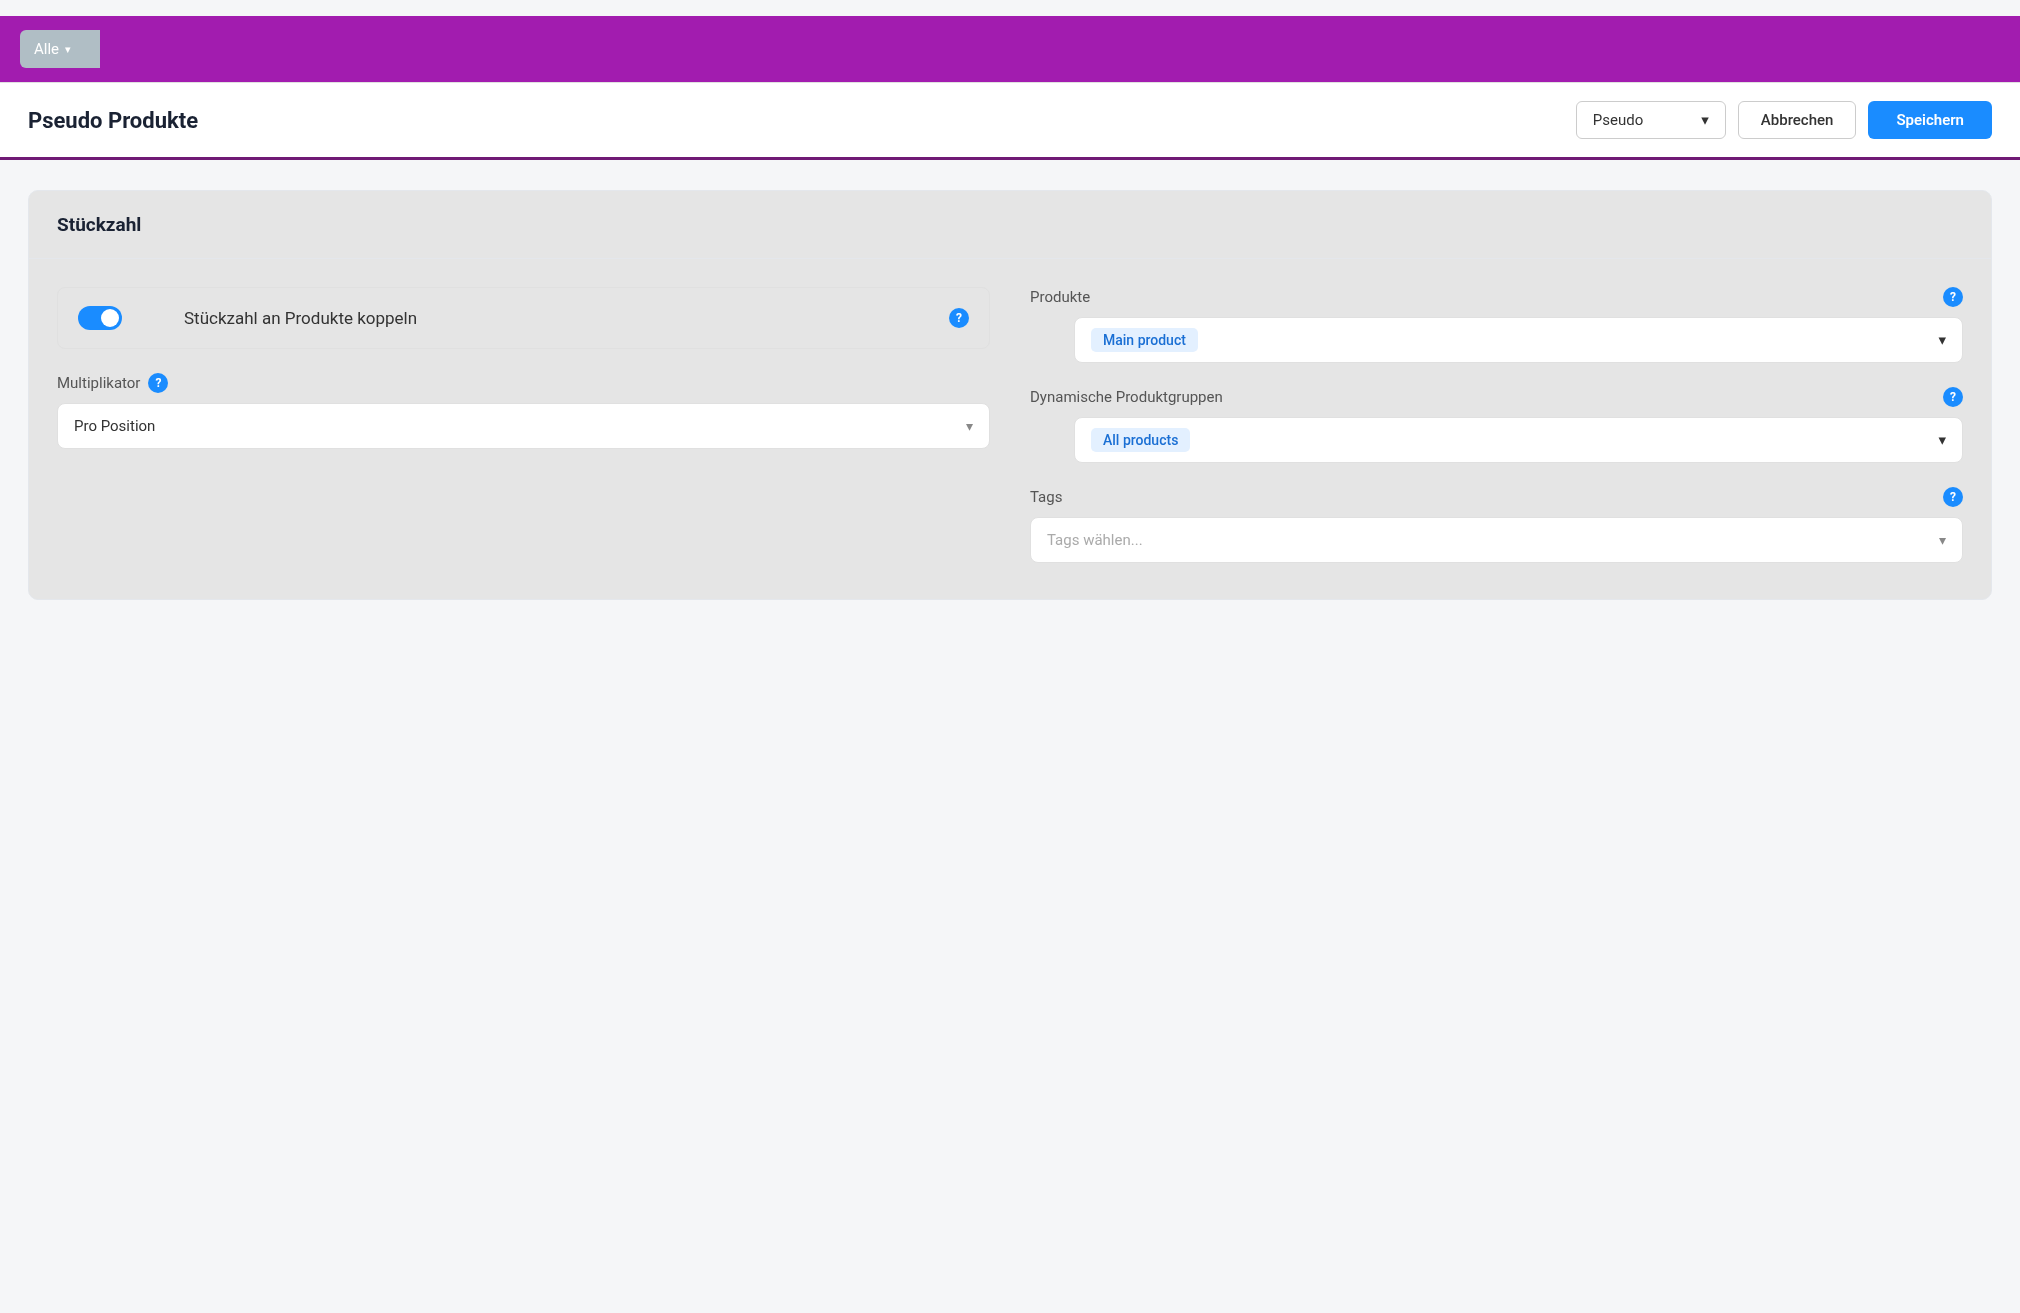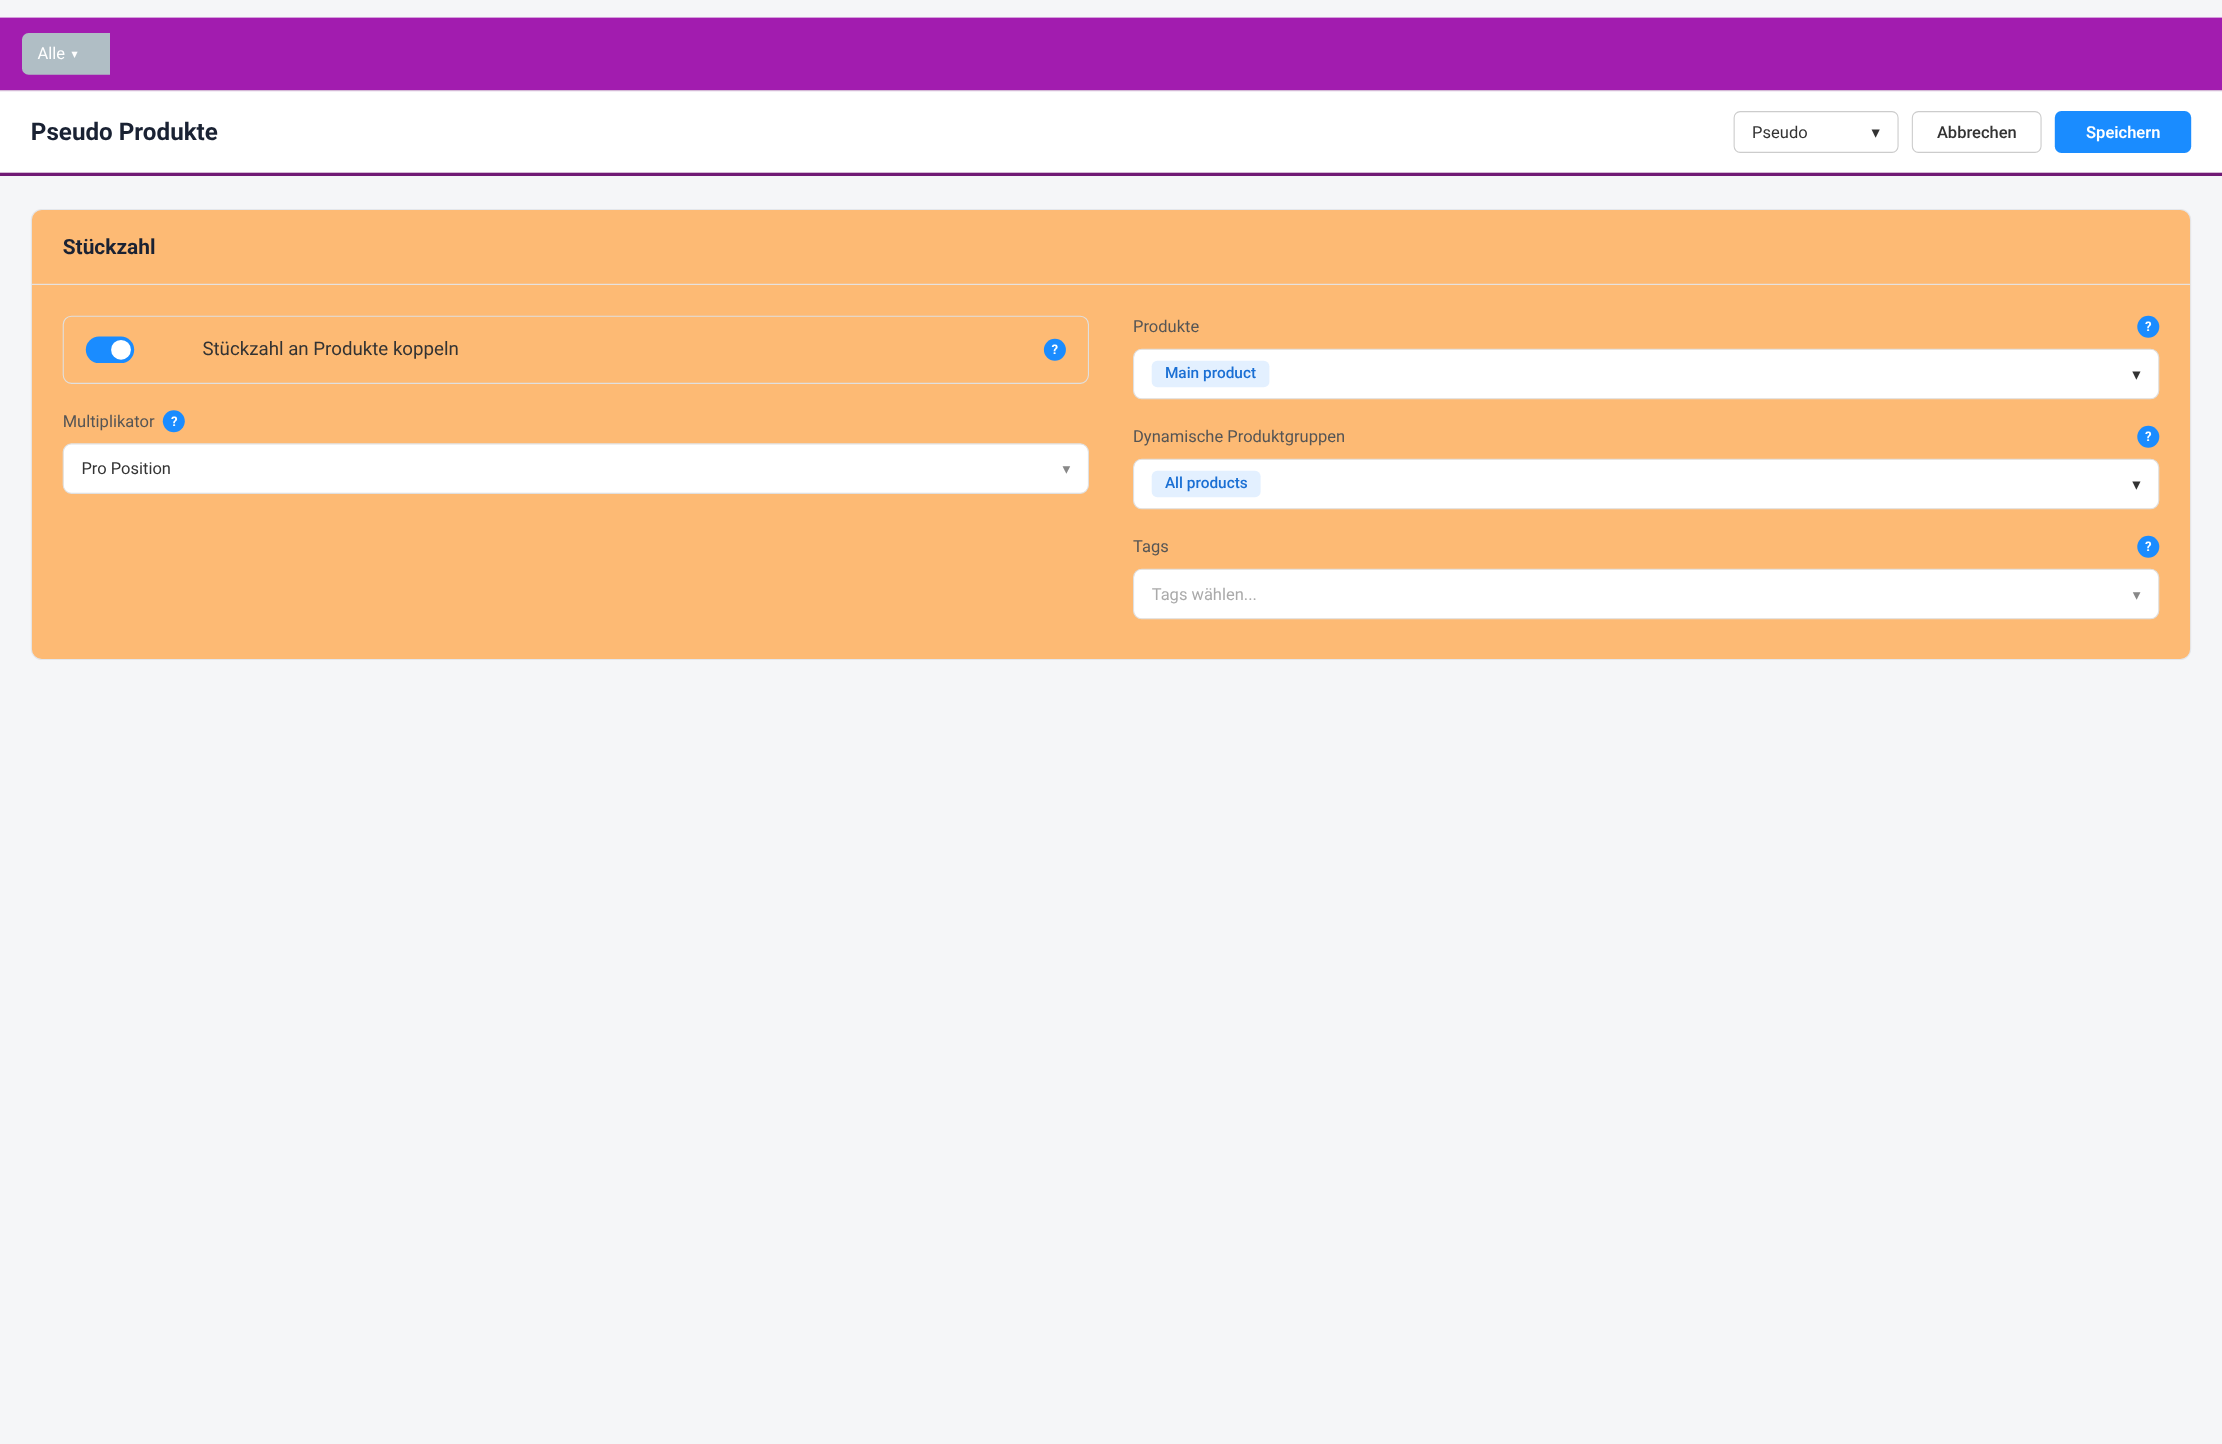--- a/index.html
+++ b/index.html
@@ -139,7 +139,7 @@
     }
 
     .card {
-      background: #fdba74;
+      background: #e5e5e5;
       border-radius: 10px;
       border: 1px solid #e4e7ec;
       overflow: hidden;

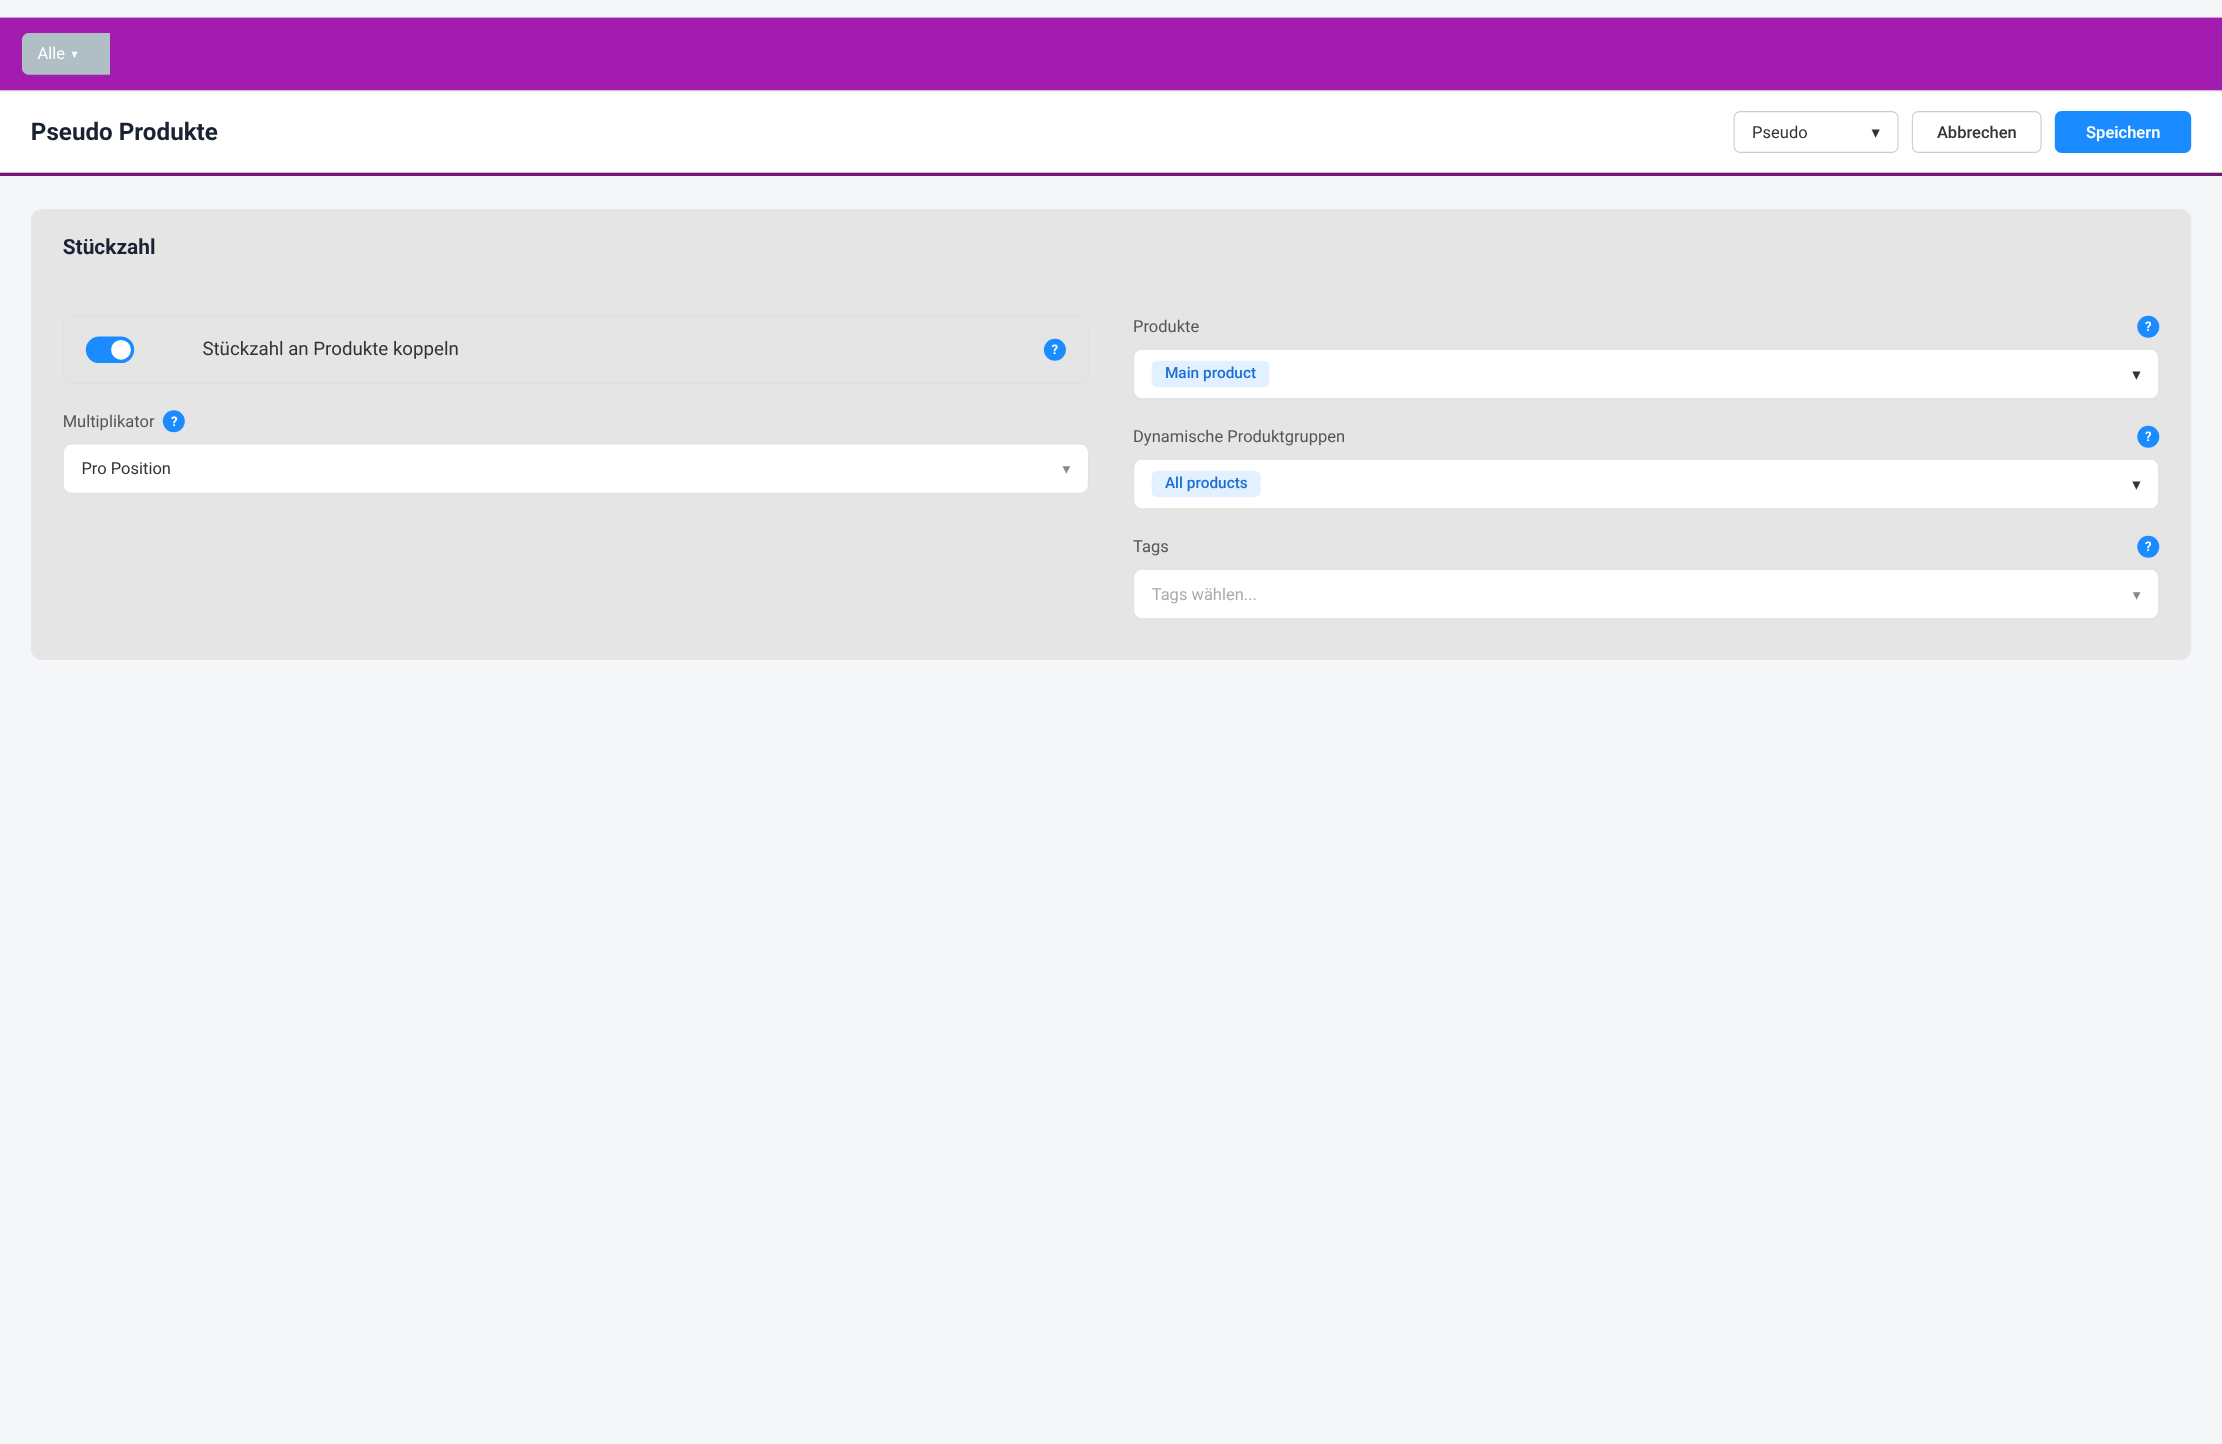--- a/index.html
+++ b/index.html
@@ -306,6 +306,7 @@
       align-items: center;
       justify-content: space-between;
       cursor: pointer;
+      margin-left: 44px;
     }
 
     .tags-placeholder {

